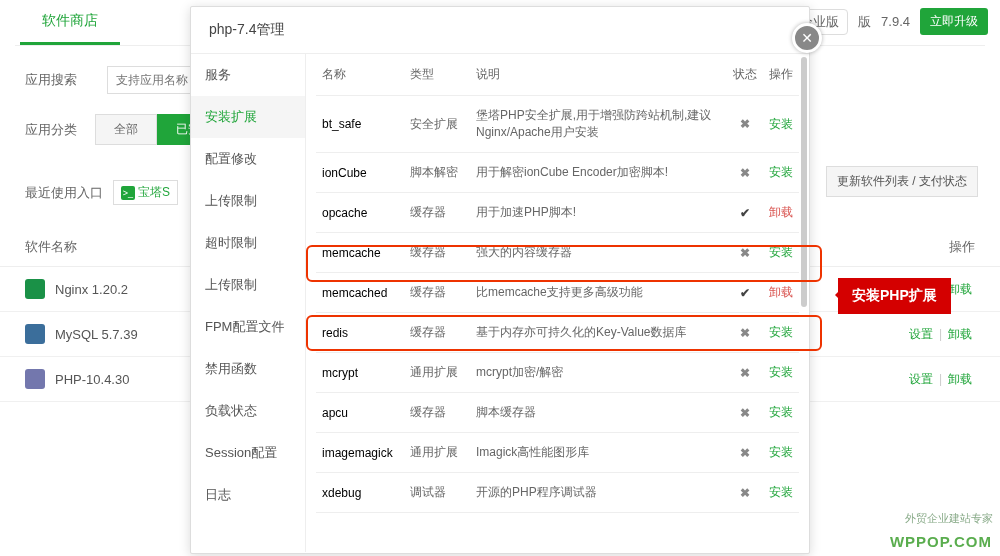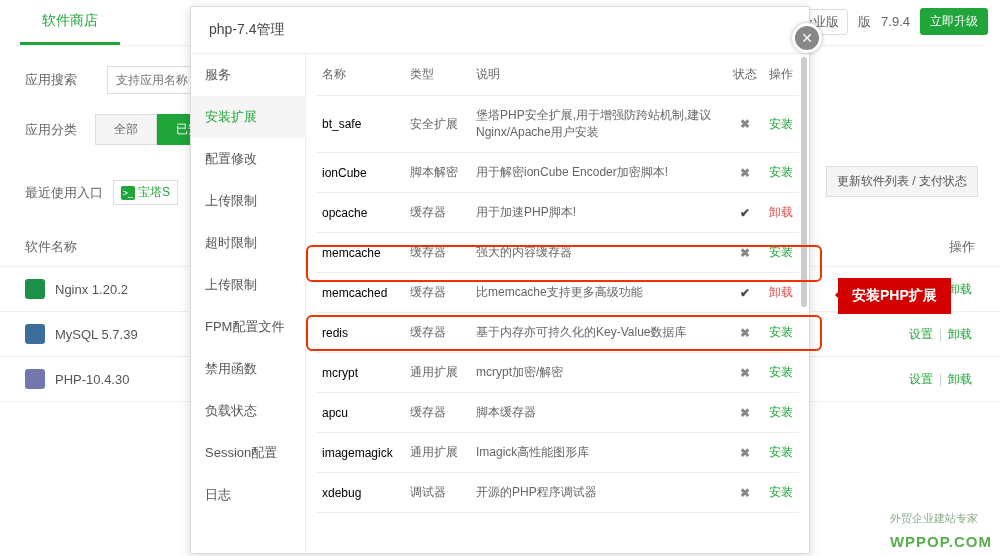--- a/index.html
+++ b/index.html
@@ -60,7 +60,7 @@
 .callout::before { content:""; position:absolute; left:-9px; top:11px; border:6px solid transparent; border-right-color:#d40000; }
 
 .watermark { position: absolute; right: 8px; bottom: 6px; font-size: 15px; font-weight: bold; color: #5aad4e; letter-spacing: 1px; }
-.watermark-sub { position: absolute; right: 22px; bottom: 30px; font-size: 11px; color: #8a8; letter-spacing:0; }
+.watermark-sub { position: absolute; right: 7px; bottom: 30px; font-size: 11px; color: #8a8; letter-spacing:0; }
 .scrollbar { position:absolute; right:2px; top:50px; width:6px; height:250px; background:#ccc; border-radius:3px; }
 .ico-globe { width:15px; height:15px; border:1.5px solid #888; border-radius:50%; display:inline-block; position:relative; }
 .ico-globe::before{content:"";position:absolute;left:0;right:0;top:6px;height:1.5px;background:#888;}

